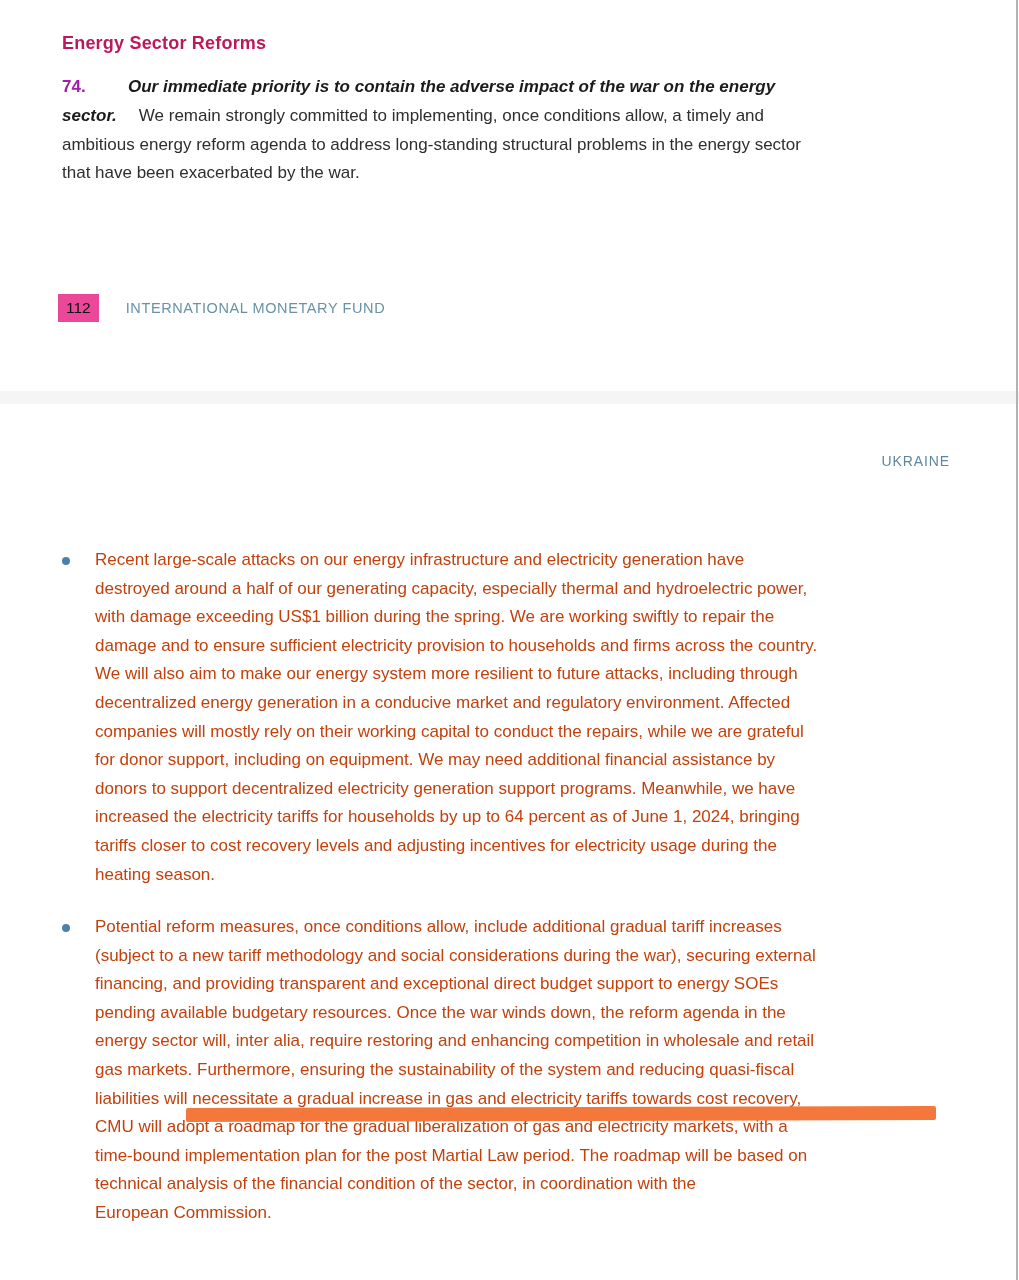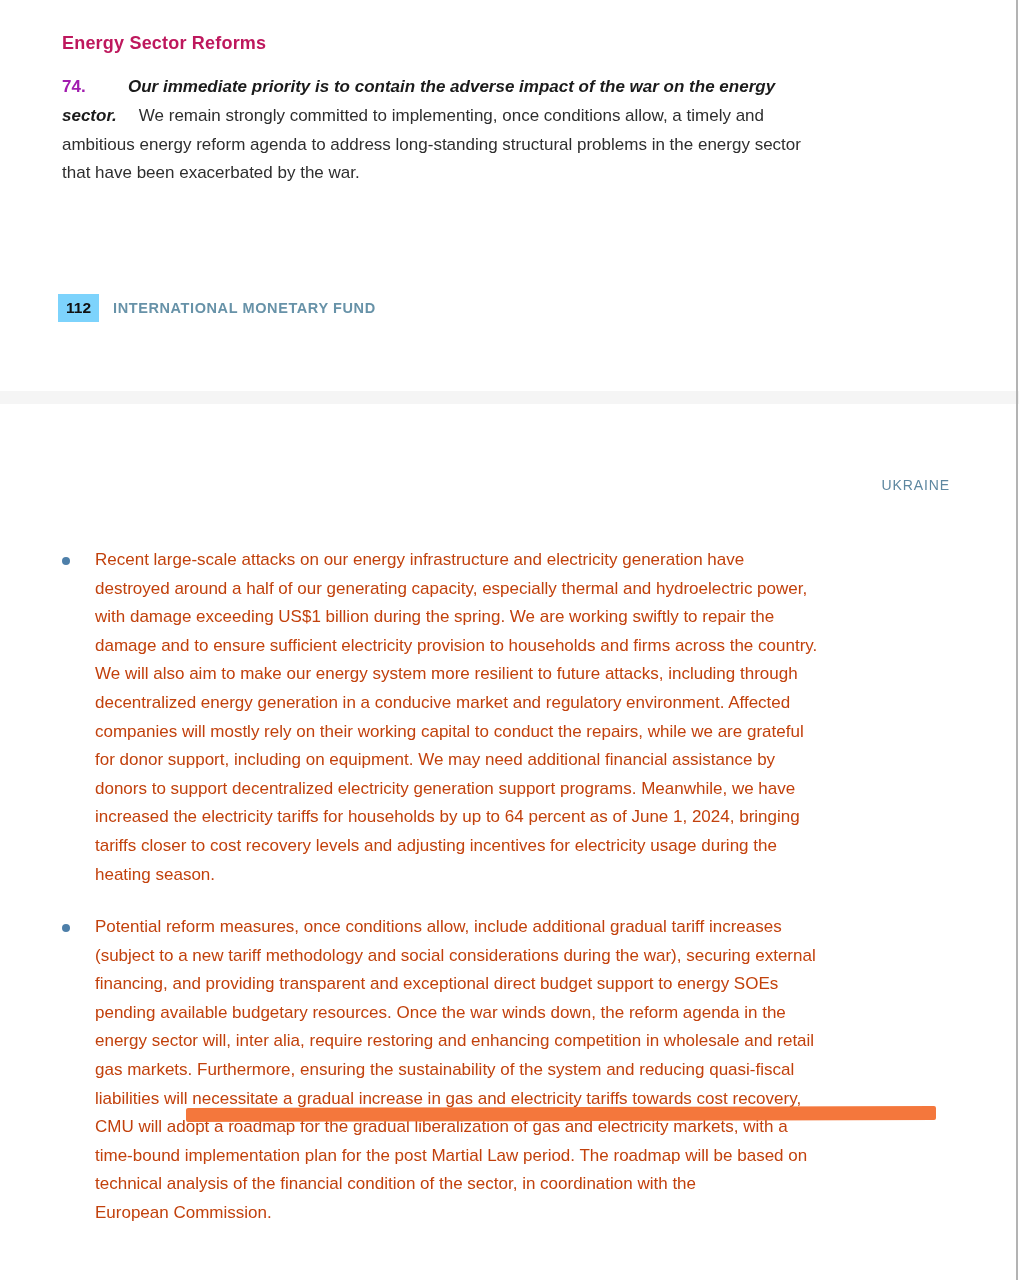--- a/index.html
+++ b/index.html
@@ -68,9 +68,9 @@
     align-items: center;
   }
   .page-number-box {
-    background: #7dd3fc;
+    background: #ec4899;
     color: #111111;
-    font-weight: 700;
+    font-weight: 400;
     font-size: 15.5px;
     padding: 5px 8px;
   }

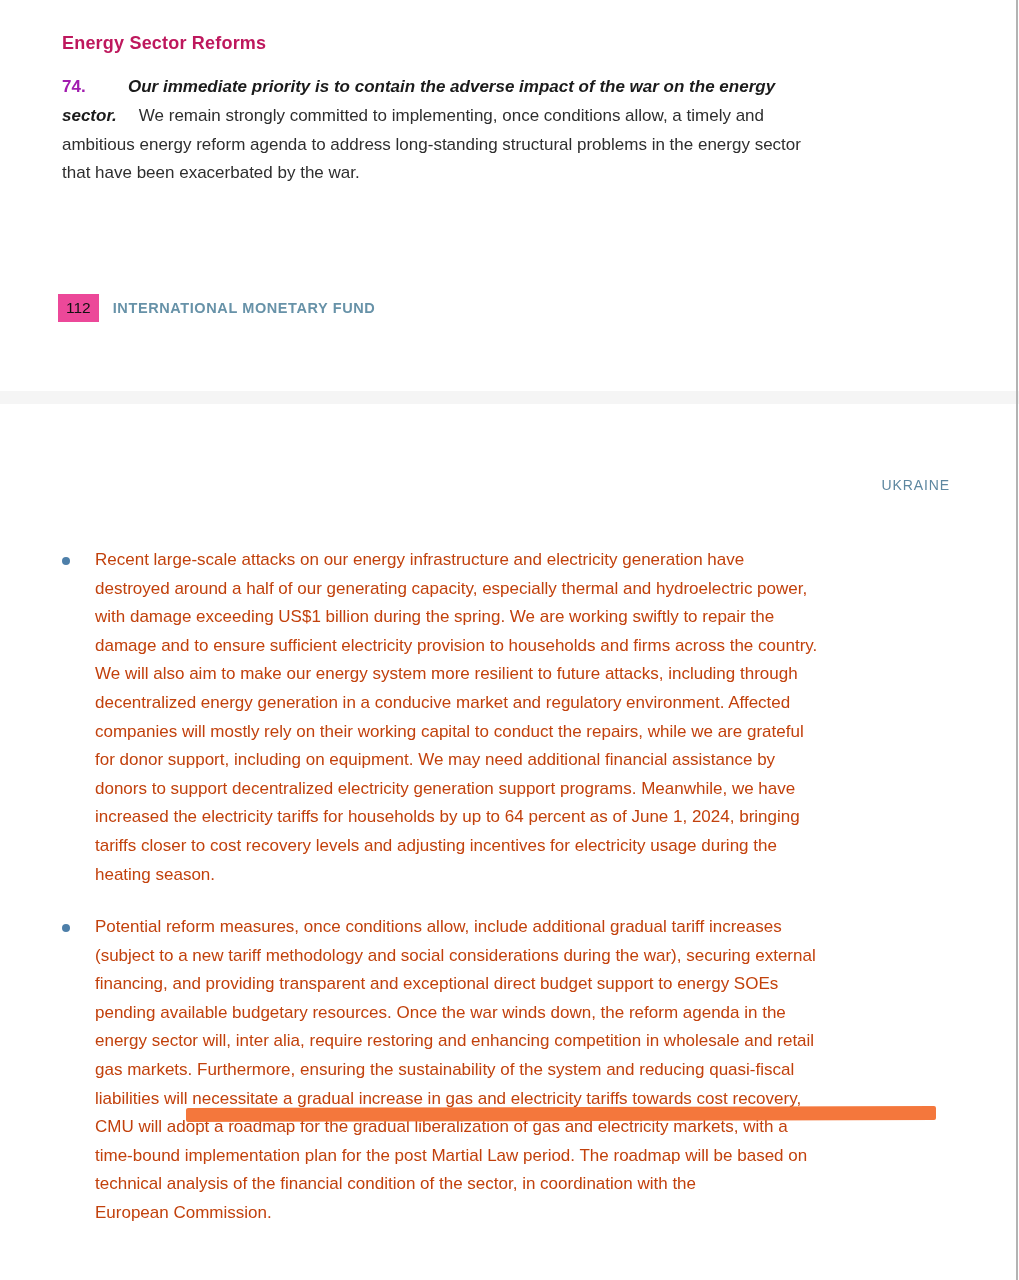--- a/index.html
+++ b/index.html
@@ -75,11 +75,10 @@
     padding: 5px 8px;
   }
   .footer-org {
-    margin-left: 14px;
+    margin-left: 27px;
     color: #6792a8;
     font-size: 14.5px;
     letter-spacing: 0.6px;
-    font-weight: bold;
   }
 
   

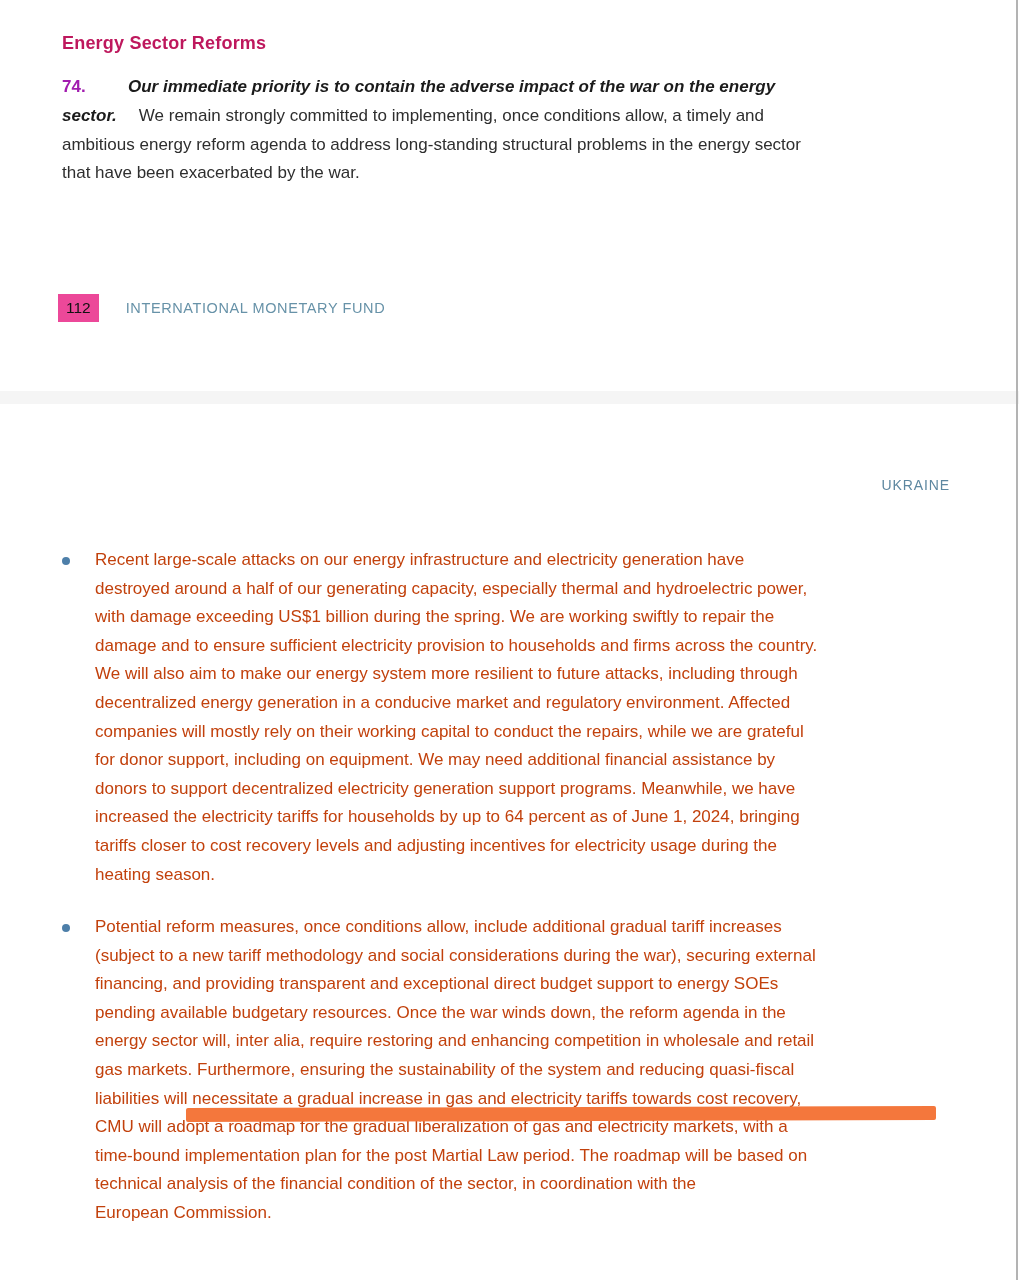--- a/index.html
+++ b/index.html
@@ -84,7 +84,7 @@
   
   .running-header {
     position: absolute;
-    top: 477px; right: 69px;
+    top: 453px; right: 69px;
     color: #5d87a0;
     font-size: 14px;
     letter-spacing: 0.9px;

